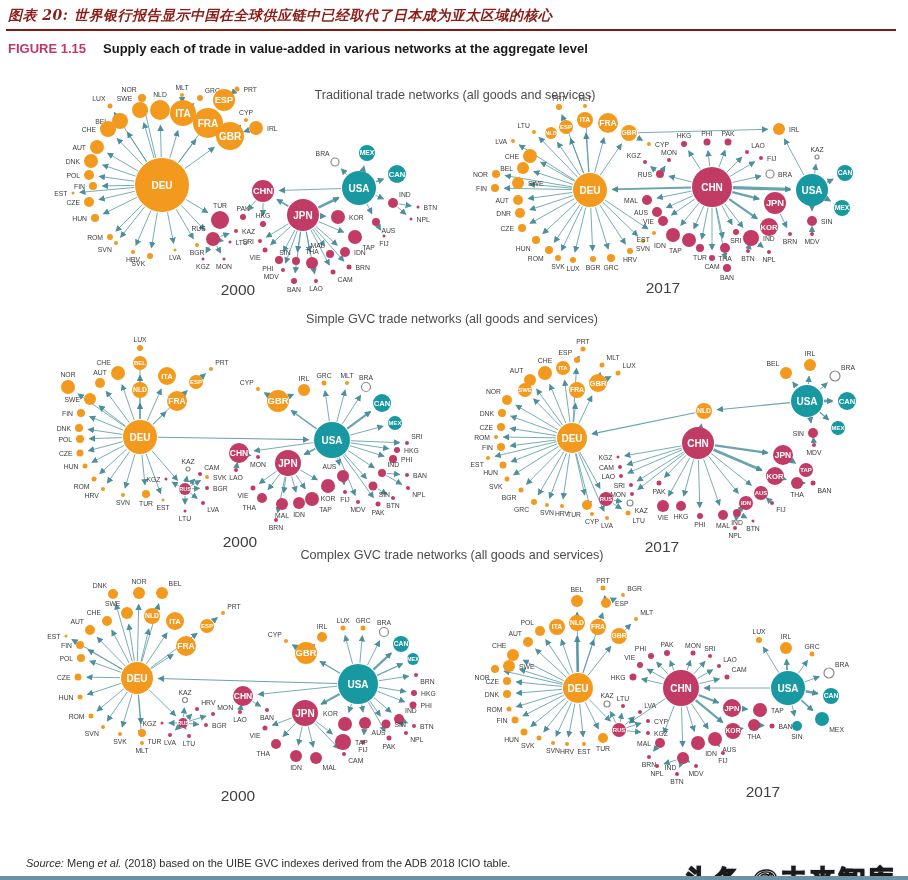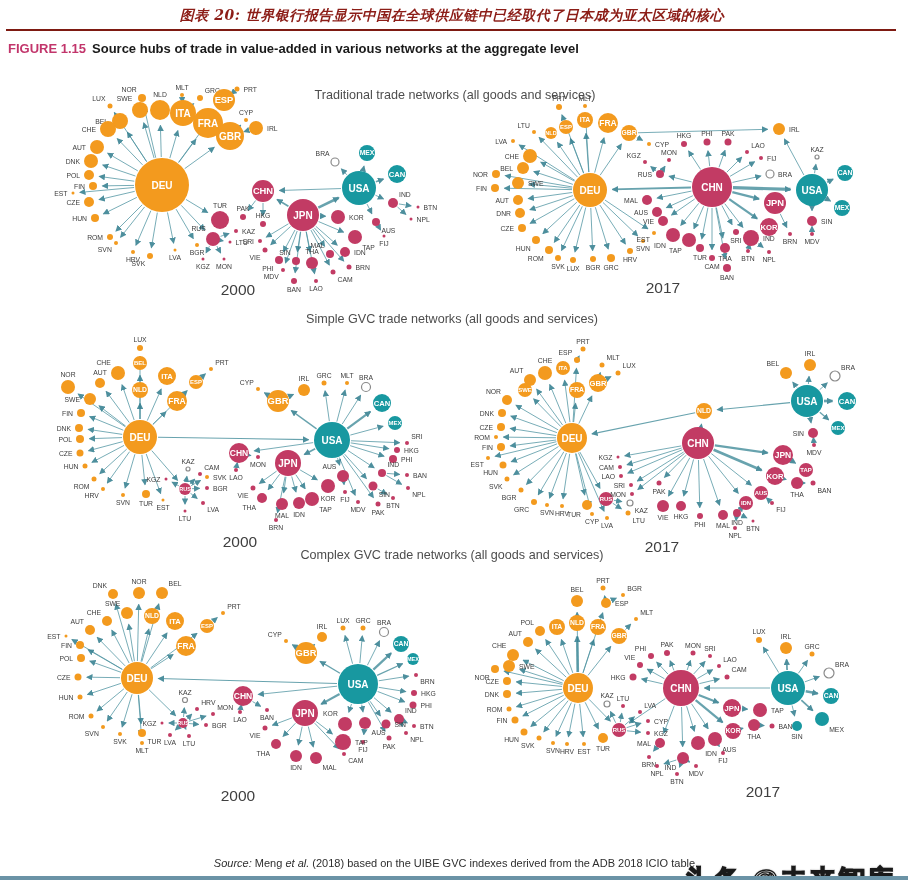--- a/index.html
+++ b/index.html
@@ -4,7 +4,7 @@
 <style>
   html,body{margin:0;padding:0;background:#fff;}
   .page{position:relative;width:908px;height:880px;background:#fff;overflow:hidden;
-        font-family:"Liberation Sans",sans-serif;text-align:center;}
+        font-family:"Liberation Sans",sans-serif;}
   .cn-title{position:absolute;top:7px;left:8px;right:12px;
         font-family:"DejaVu Serif",serif;font-style:italic;font-weight:bold;
         font-size:14px;color:#8C1D17;letter-spacing:0.5px;white-space:nowrap;}

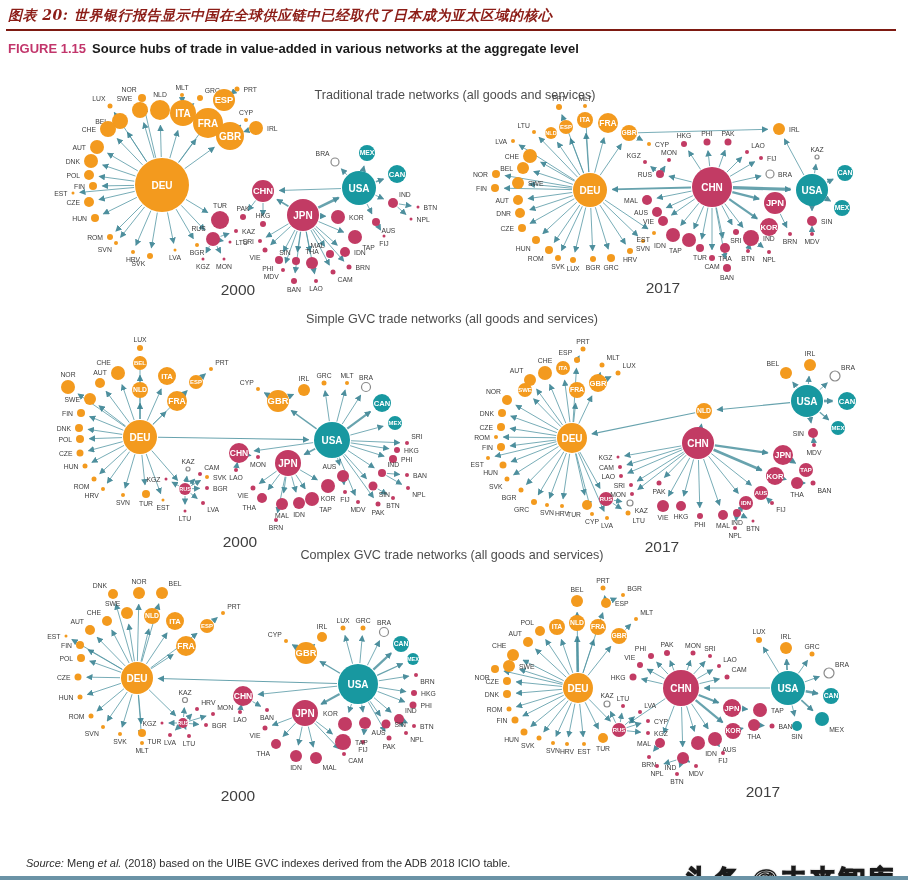--- a/index.html
+++ b/index.html
@@ -10,7 +10,7 @@
         font-size:14px;color:#8C1D17;letter-spacing:0.5px;white-space:nowrap;}
   .cn-rule{position:absolute;top:29px;left:6px;width:890px;height:2px;background:#7E1A12;}
   .fig-line{position:absolute;top:41px;left:8px;font-size:13px;font-weight:bold;color:#1a1a1a;white-space:nowrap;}
-  .fig-label{color:#C2356B;margin-right:6px;}
+  .fig-label{color:#C2356B;margin-right:17px;}
   #net{position:absolute;top:0;left:0;}
   .note{position:absolute;top:806px;left:18px;right:14px;font-size:11px;color:#2e2e2e;line-height:18.5px;margin:0;}
   .note i, .source i{font-style:italic;}

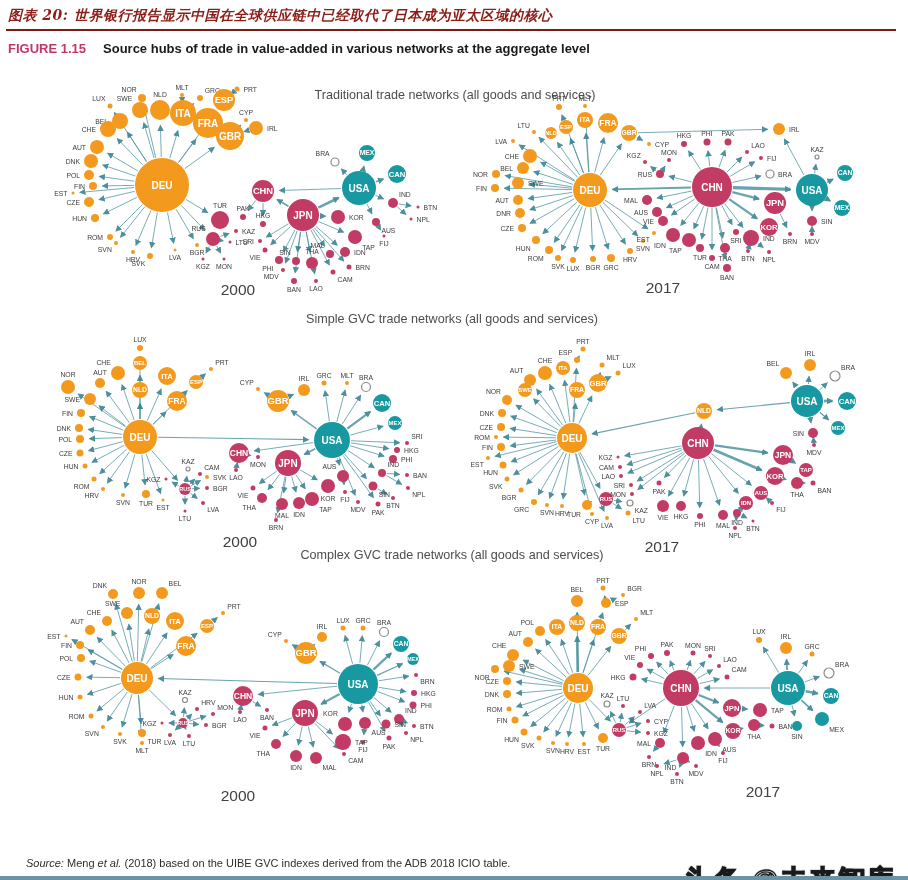--- a/index.html
+++ b/index.html
@@ -26,7 +26,7 @@
   <div class="cn-title">图表 20: 世界银行报告显示中国在全球供应链中已经取代了日本成为亚太区域的核心</div>
   <div class="cn-rule"></div>
   <div class="fig-line">
-    <span class="fig-label">FIGURE 1.15</span><span>Source hubs of trade in value-added in various networks at the aggregate level</span>
+    <span class="fig-label">FIGURE 1.15</span><span>Supply each of trade in value-added in various networks at the aggregate level</span>
   </div>
 
   <svg id="net" width="908" height="880" viewBox="0 0 908 880">

